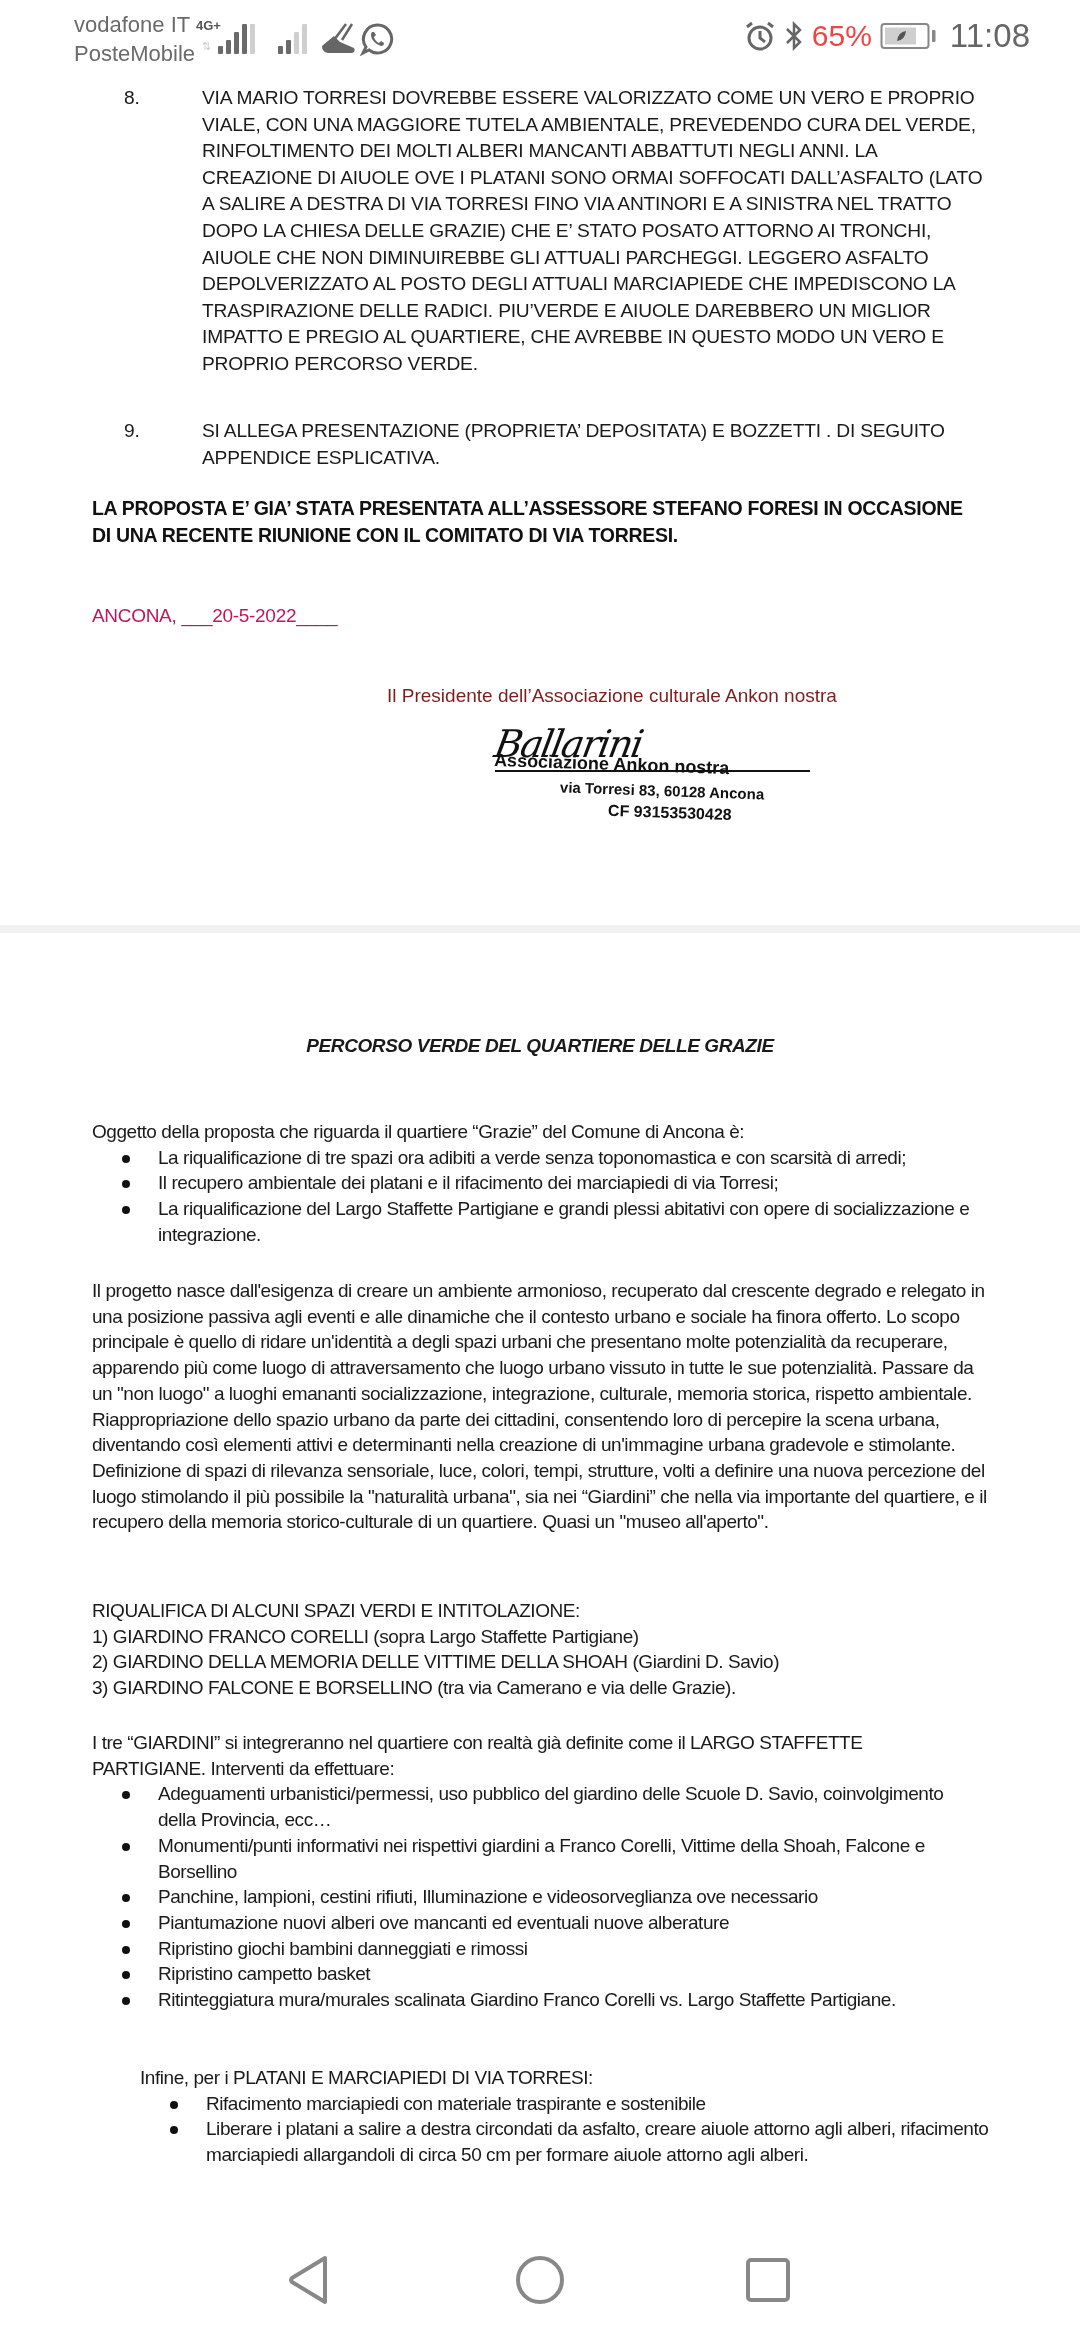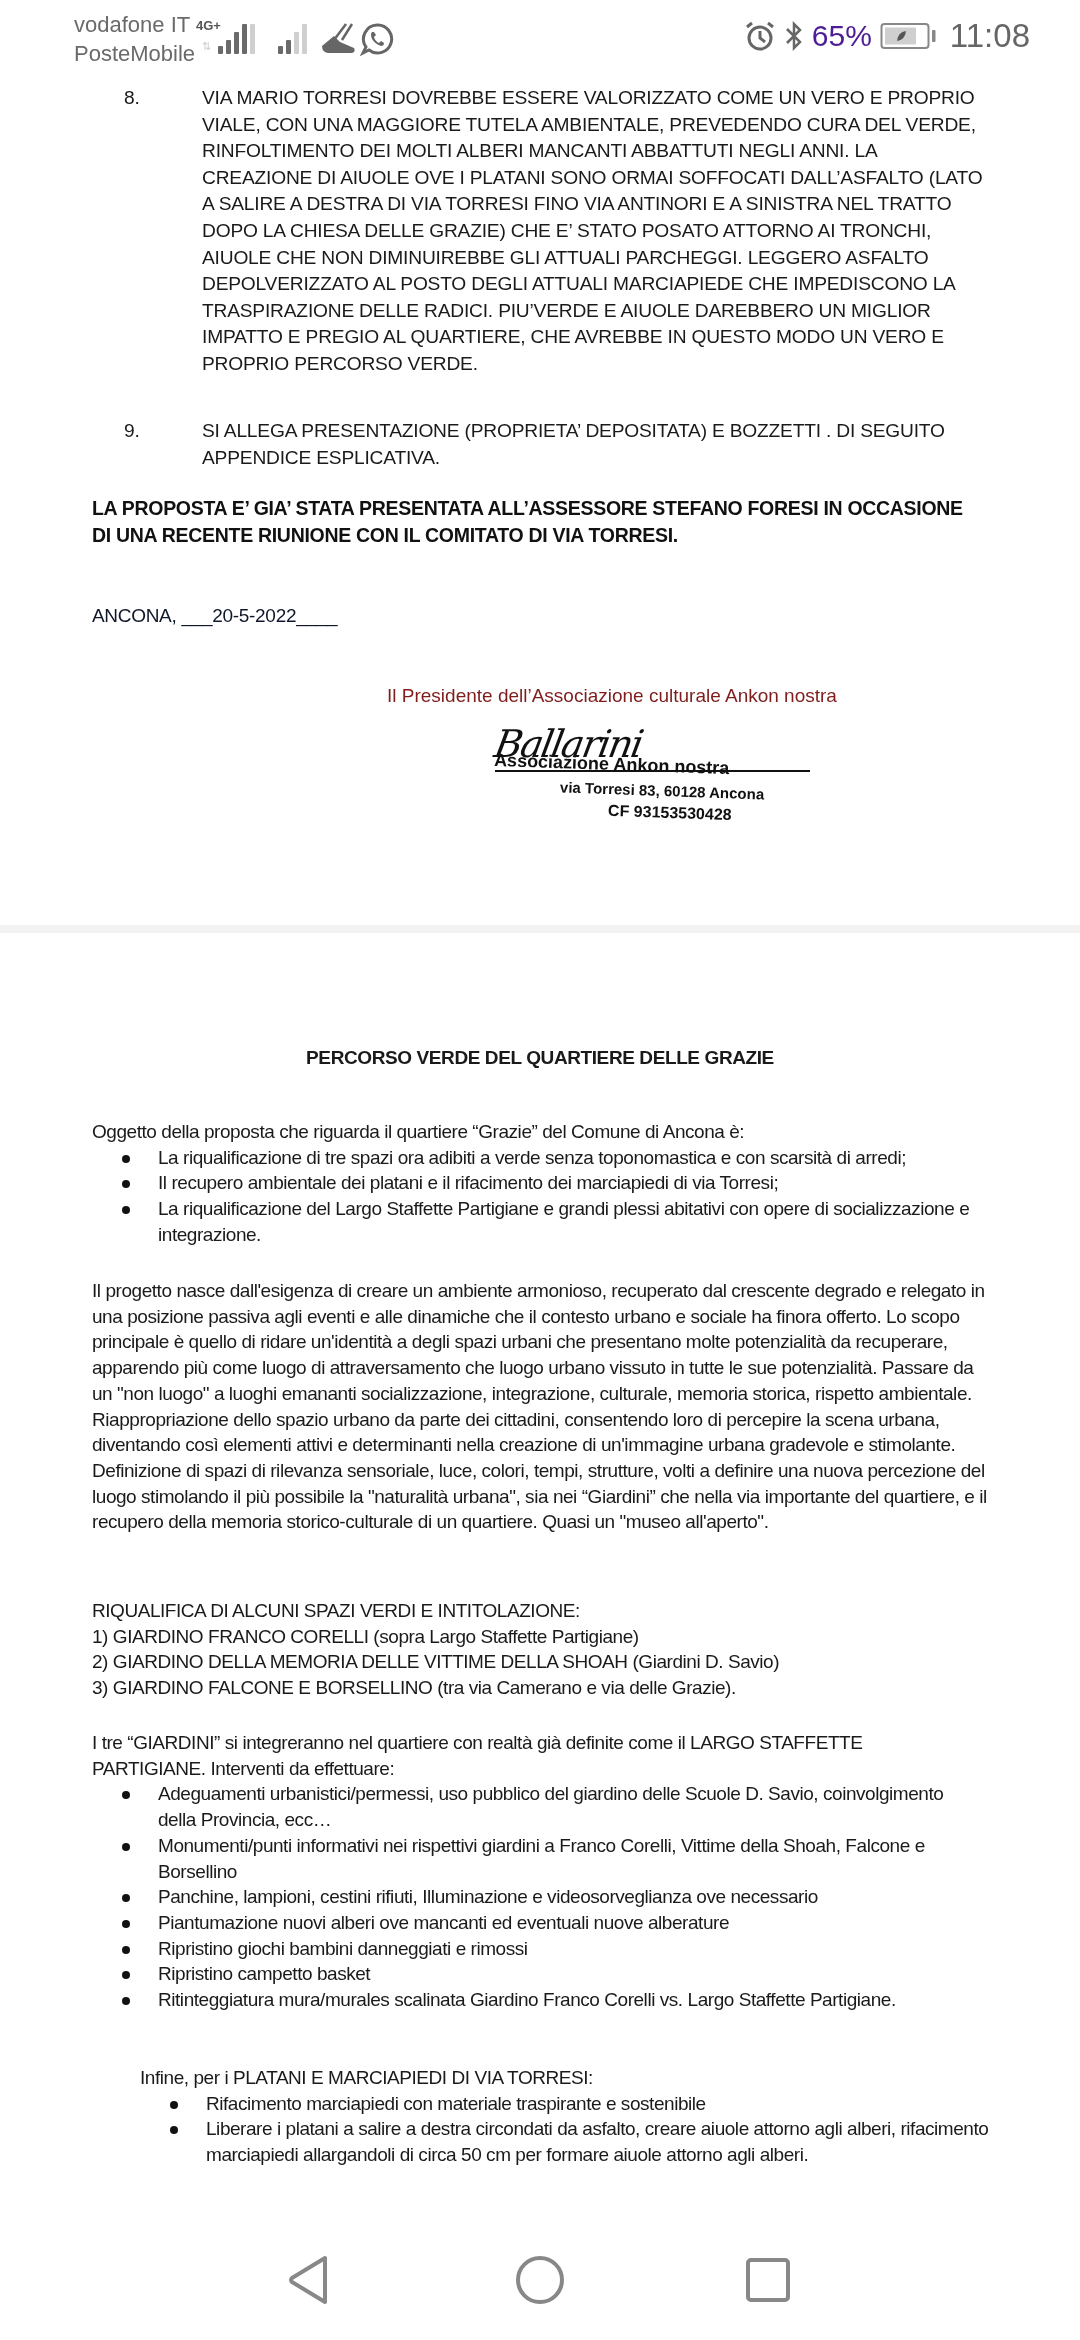--- a/index.html
+++ b/index.html
@@ -16,7 +16,7 @@
   .net-arrows { position: absolute; left: 190px; top: 40px; font-size: 11px; color: #ccc; }
   .sicon { position: absolute; top: 20px; }
   .status-right { position: absolute; right: 62px; top: 16px; height: 40px; display: flex; align-items: center; gap: 8px; color: #666; }
-  .battery-pct { font-size: 30px; color: #4c1d95; }
+  .battery-pct { font-size: 30px; color: #ef4444; }
   .clock { font-size: 33px; color: #666; margin-left: 4px; }
 
   

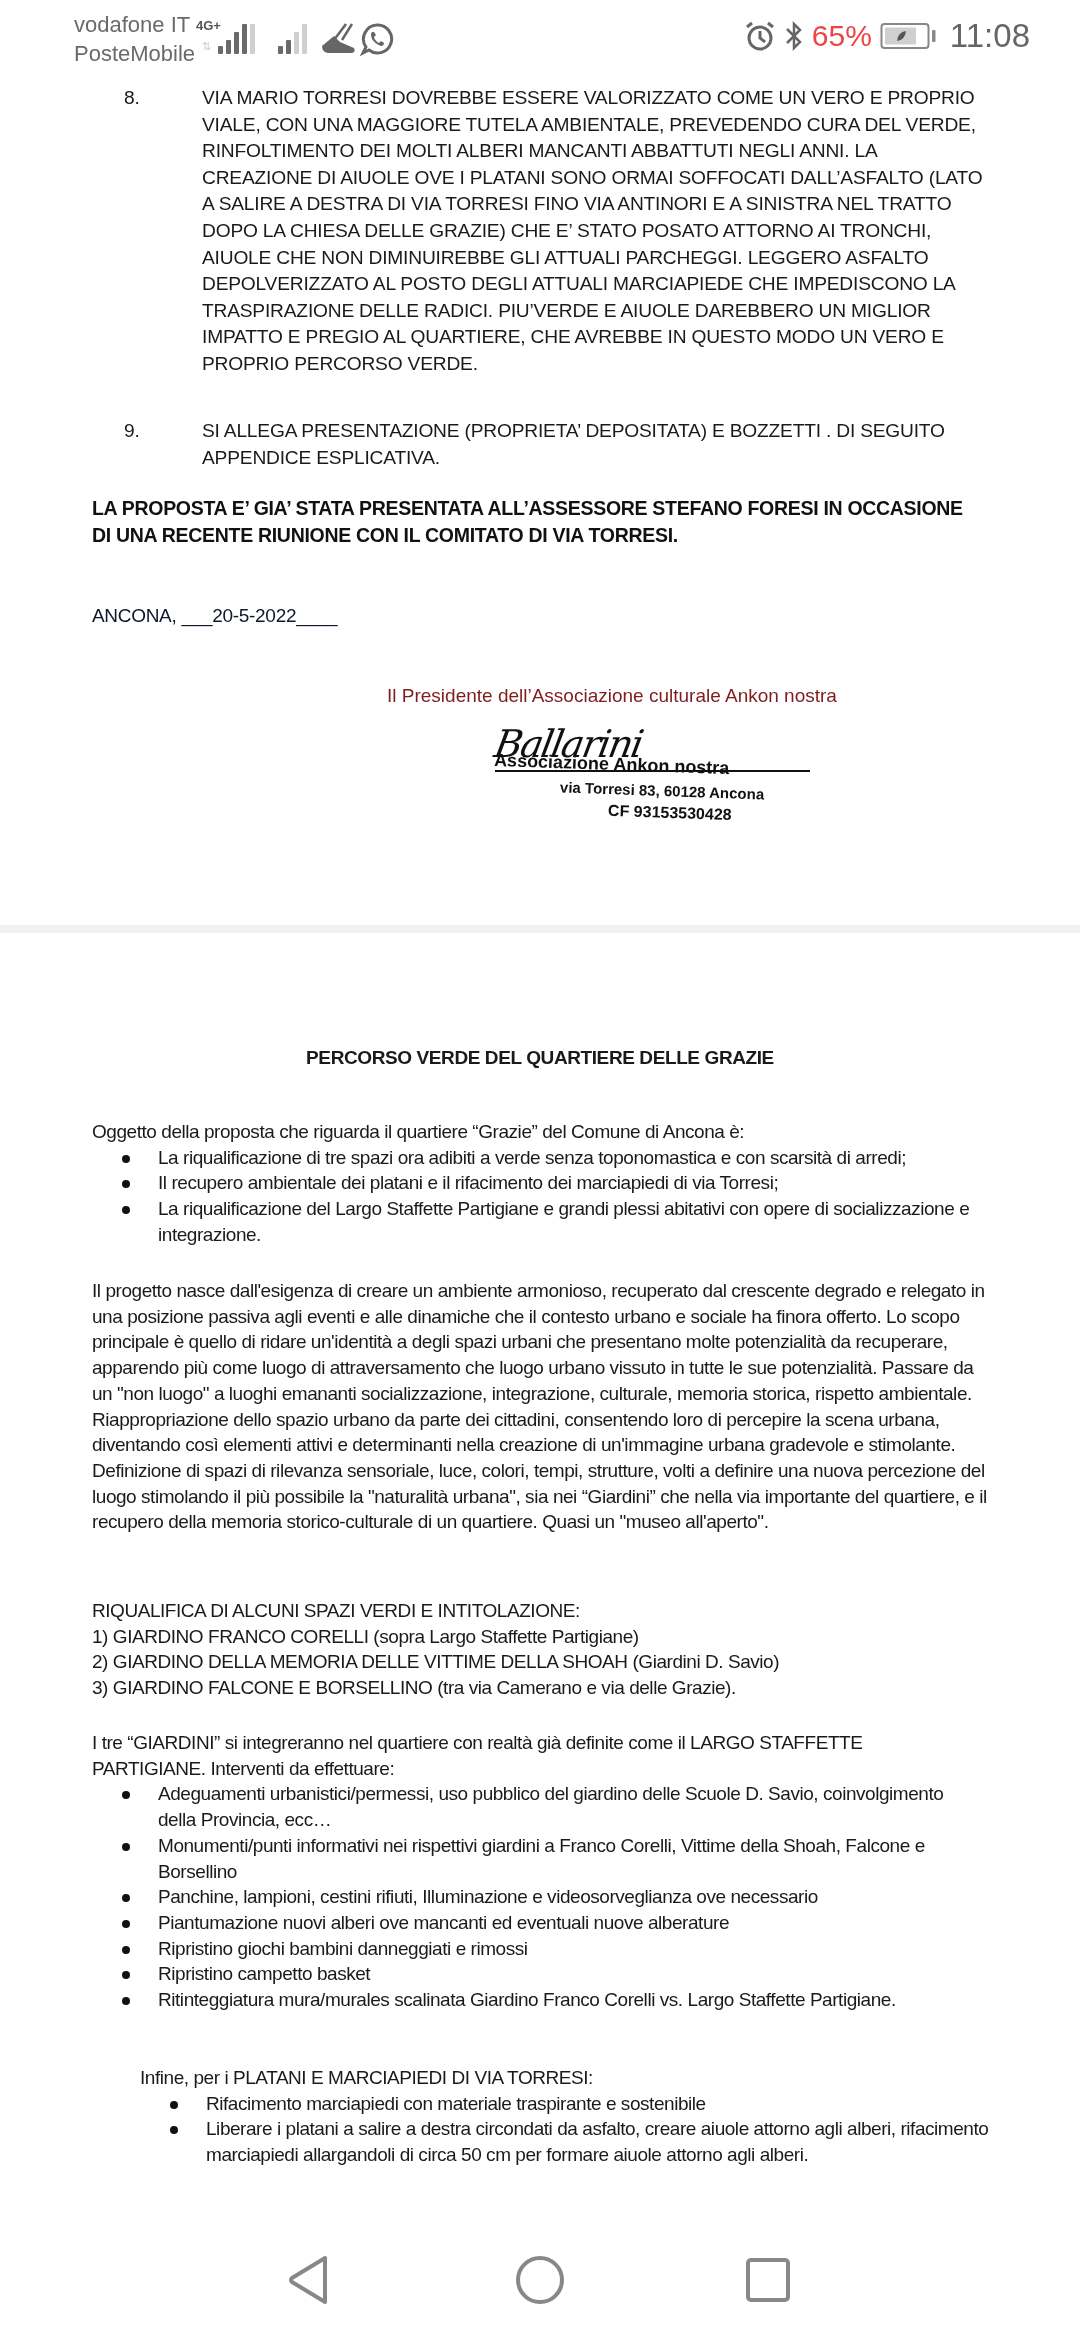--- a/index.html
+++ b/index.html
@@ -31,7 +31,7 @@
   .num-item .body { flex: 1; margin-left: 44px; }
 
   .bold-note { position: absolute; left: 92px; width: 880px; font-size: 19.5px; line-height: 27px; font-weight: bold; letter-spacing: -0.3px; color: #111; }
-  .date-line { position: absolute; left: 92px; font-size: 19px; color: #0f172a; letter-spacing: -0.3px; }
+  .date-line { position: absolute; left: 92px; font-size: 19px; color: #be185d; letter-spacing: -0.3px; }
   .president { position: absolute; left: 387px; top: 605px; font-size: 19px; color: #7f1d1d; }
 
   .stamp { position: absolute; left: 490px; top: 640px; width: 340px; height: 120px; }

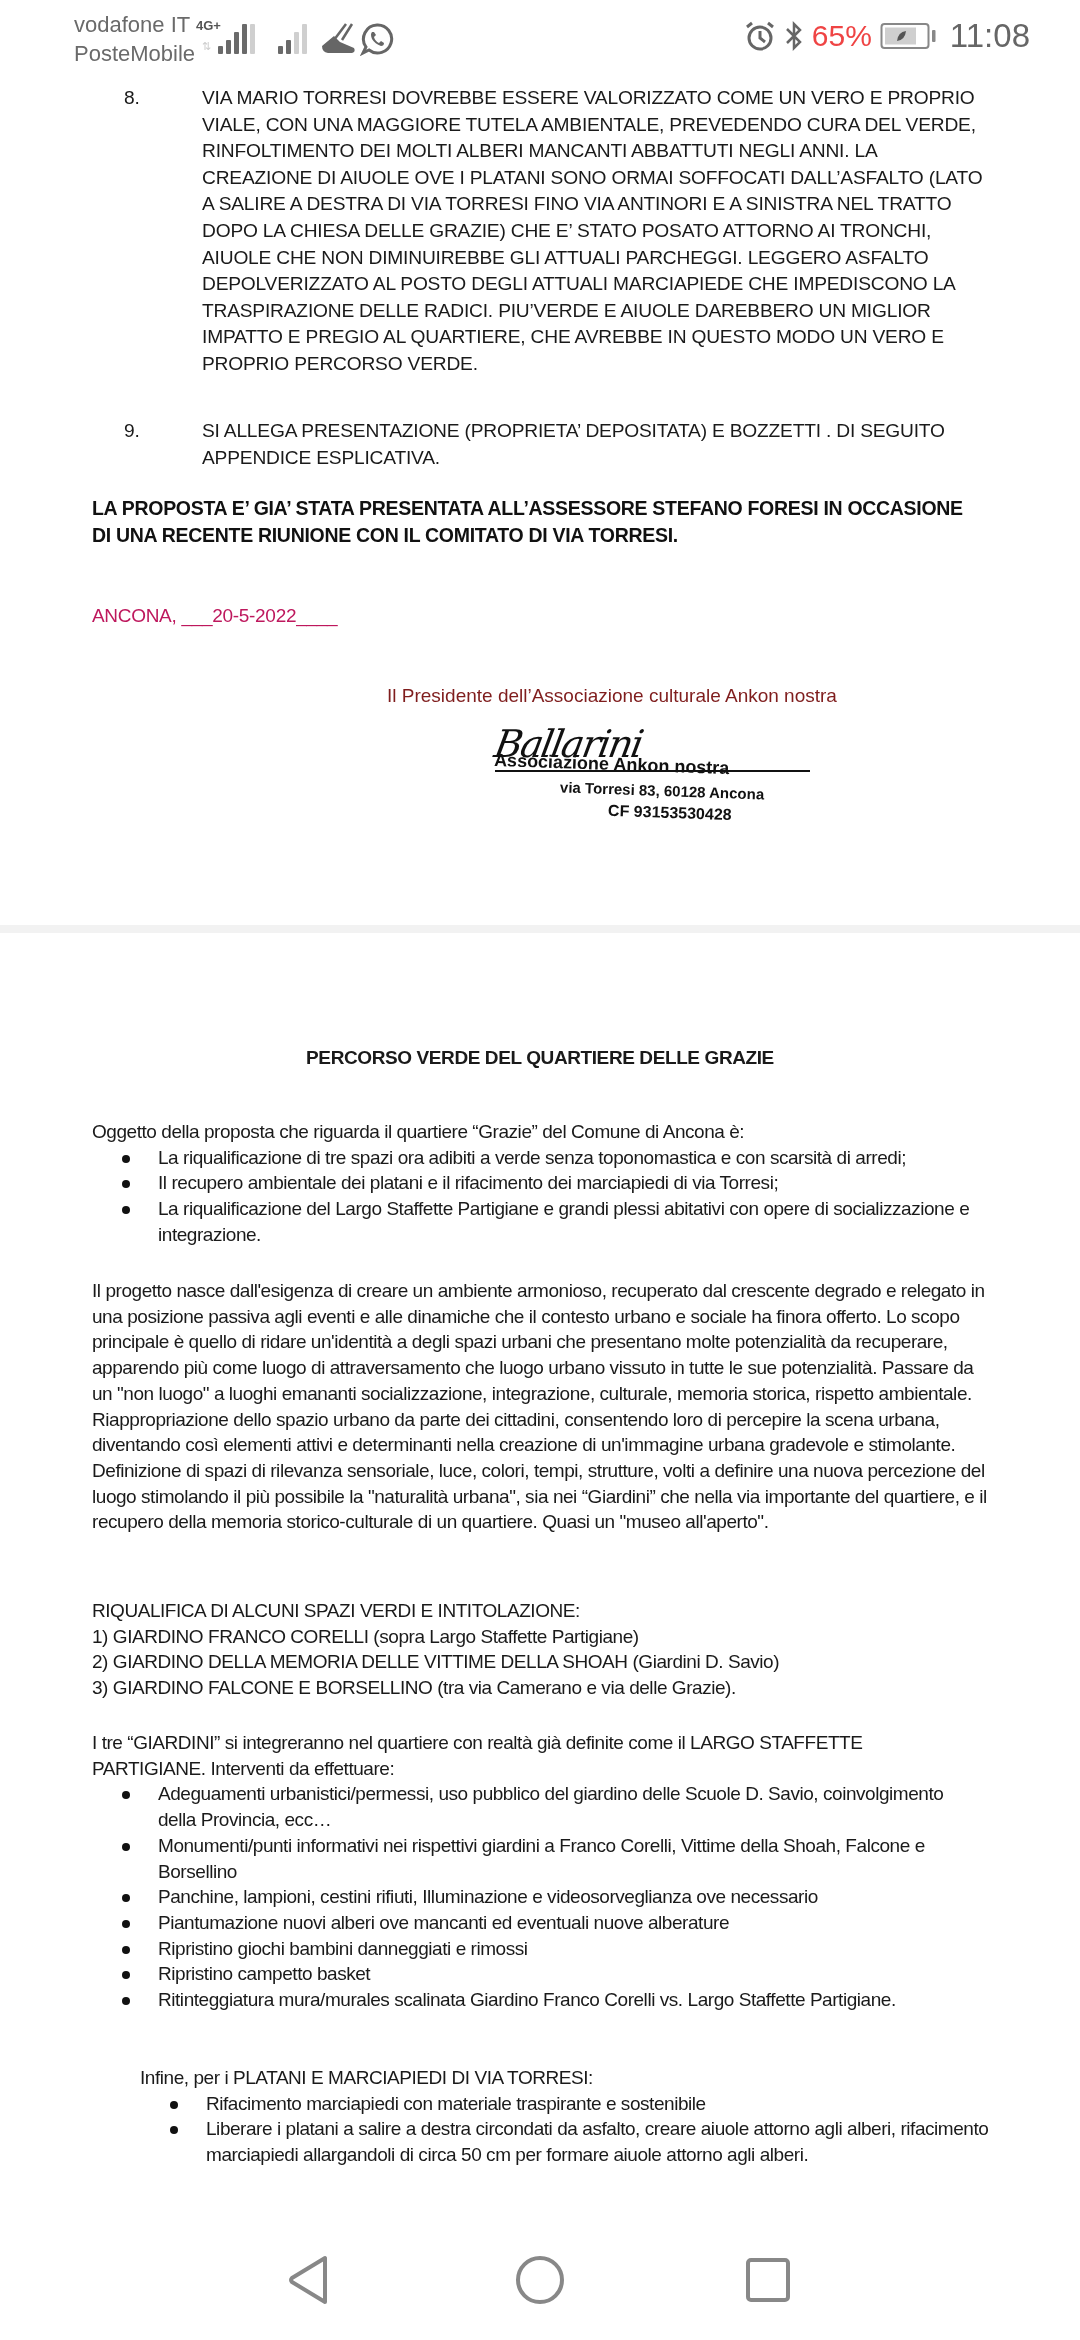--- a/index.html
+++ b/index.html
@@ -129,7 +129,7 @@
 <div class="page-sep"></div>
 
 <div class="doc doc2 p2">
-  <div class="p2-title" style="top:112px;">PERCORSO VERDE DEL QUARTIERE DELLE GRAZIE</div>
+  <div class="p2-title" style="top:100px;font-style:italic;">PERCORSO VERDE DEL QUARTIERE DELLE GRAZIE</div>
 
   <div class="block" style="top:186px;">
     <div>Oggetto della proposta che riguarda il quartiere “Grazie” del Comune di Ancona è:</div>

